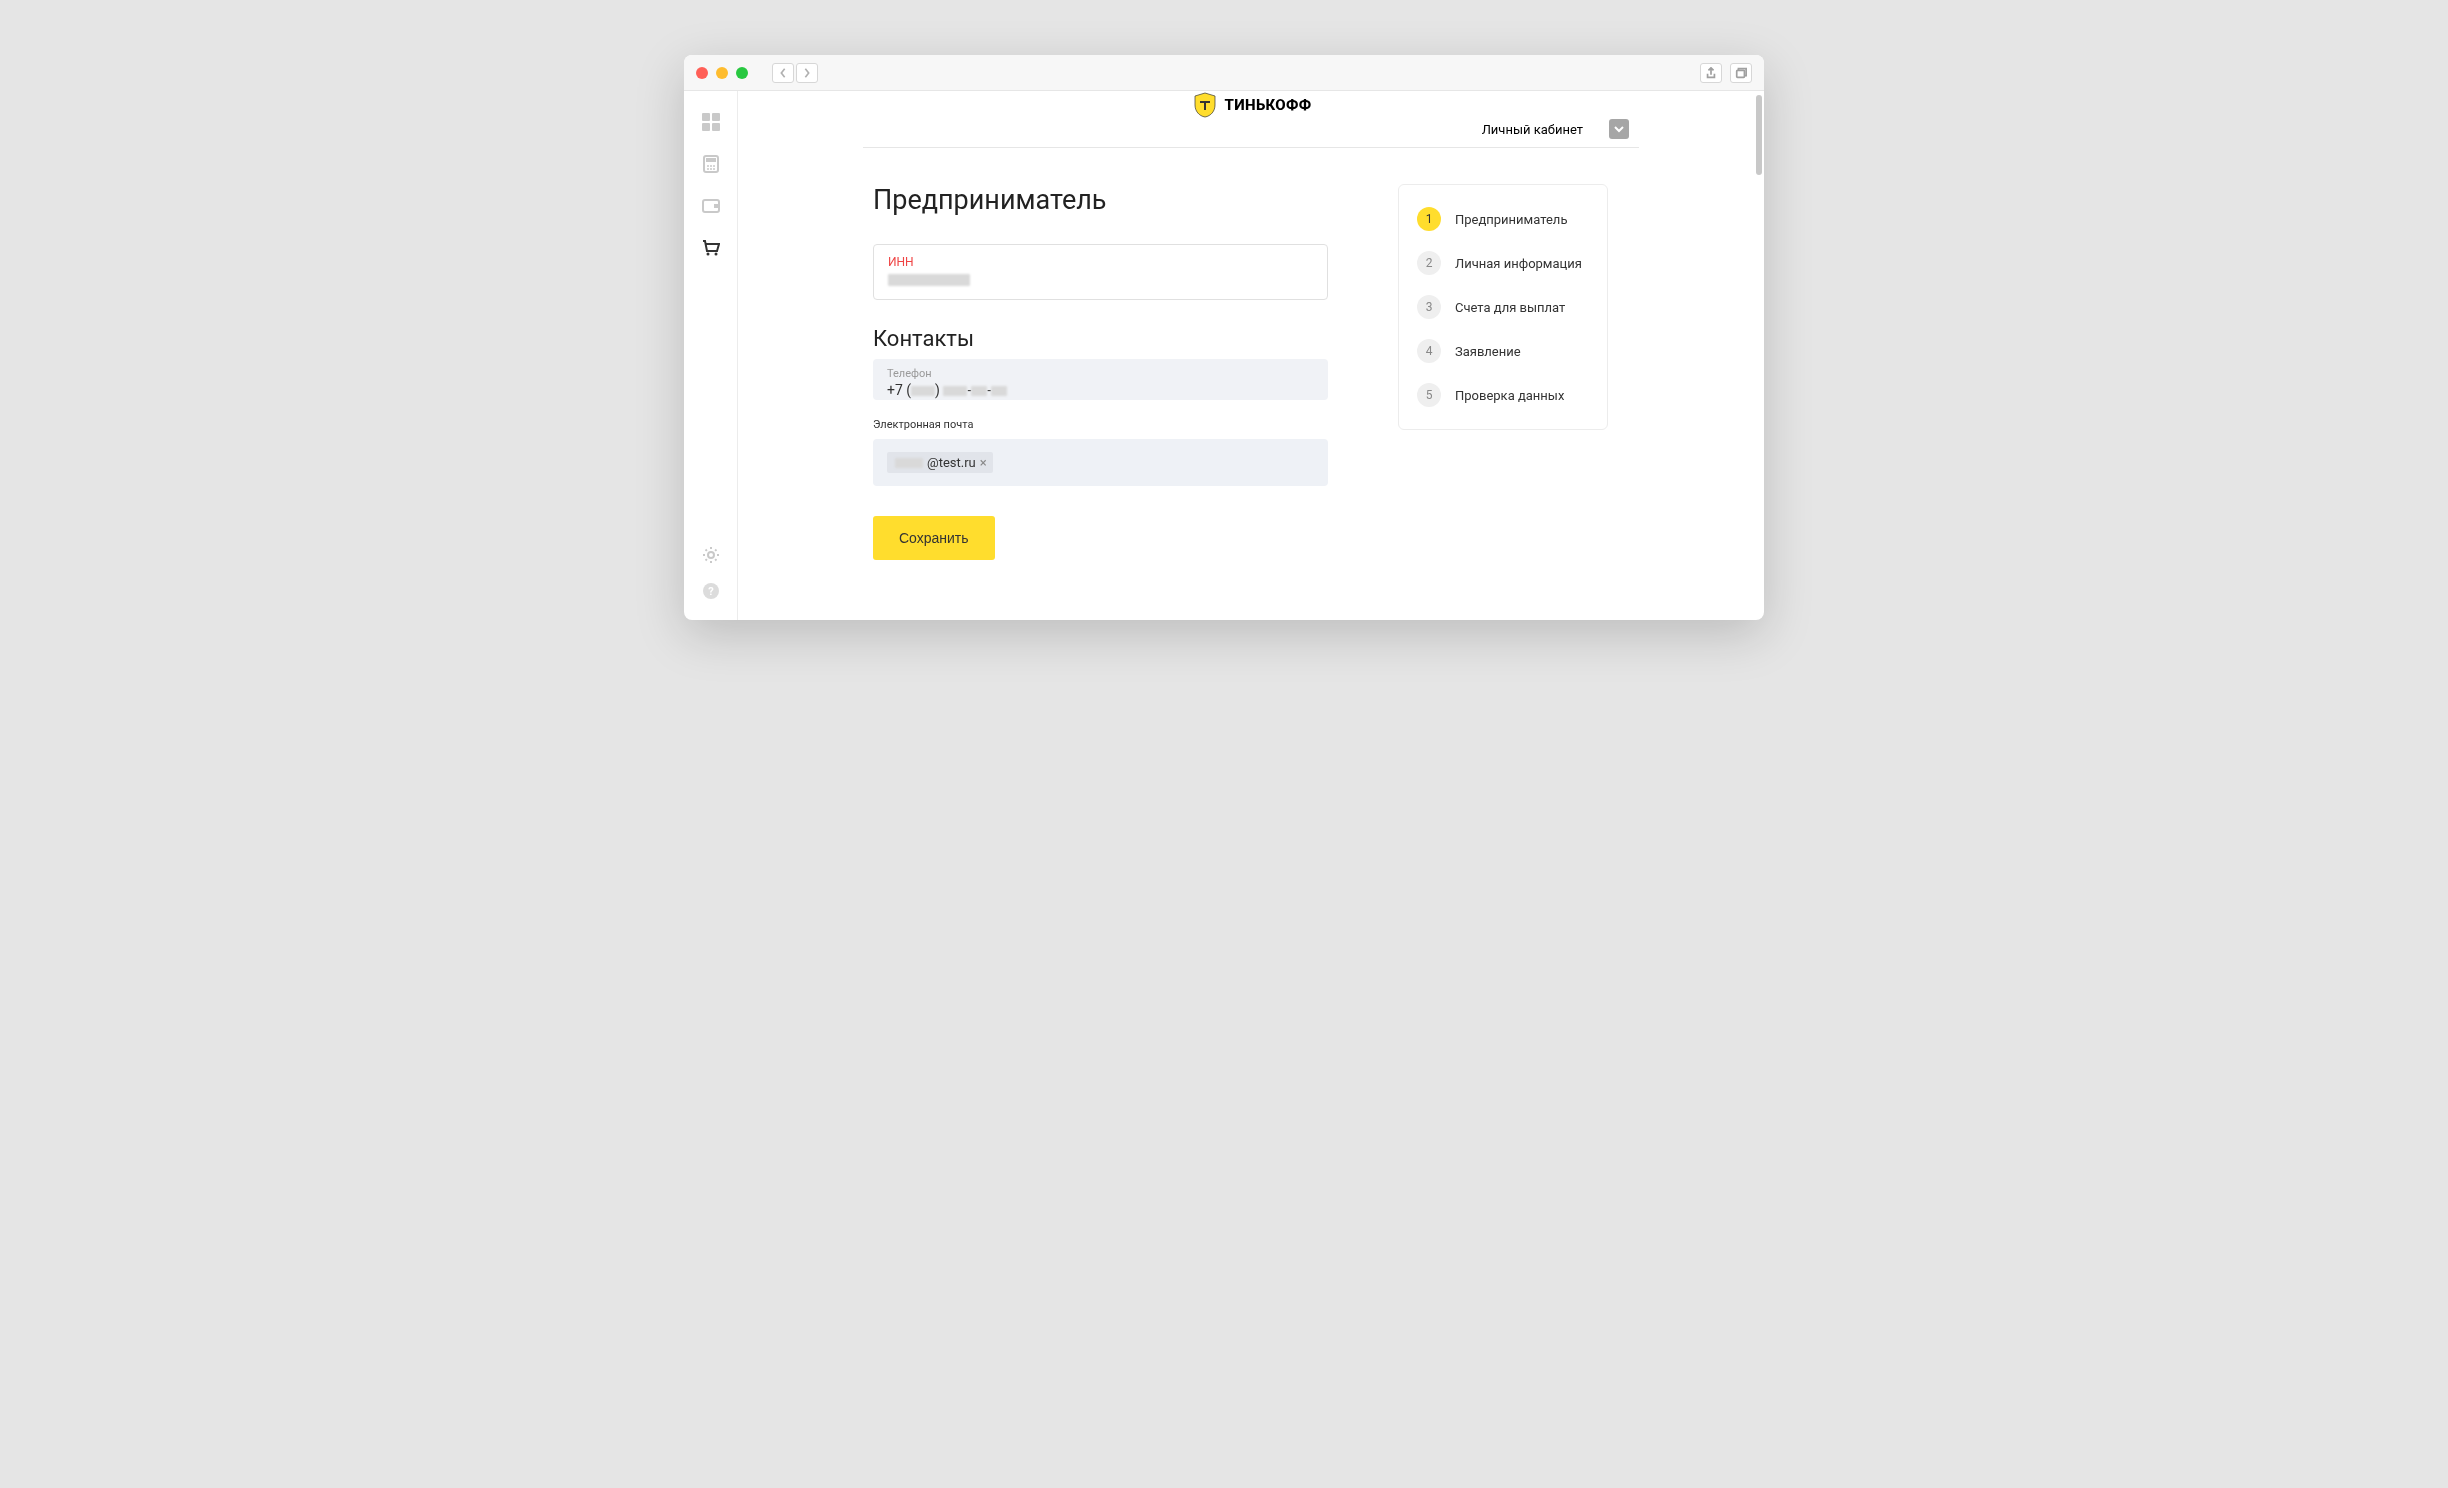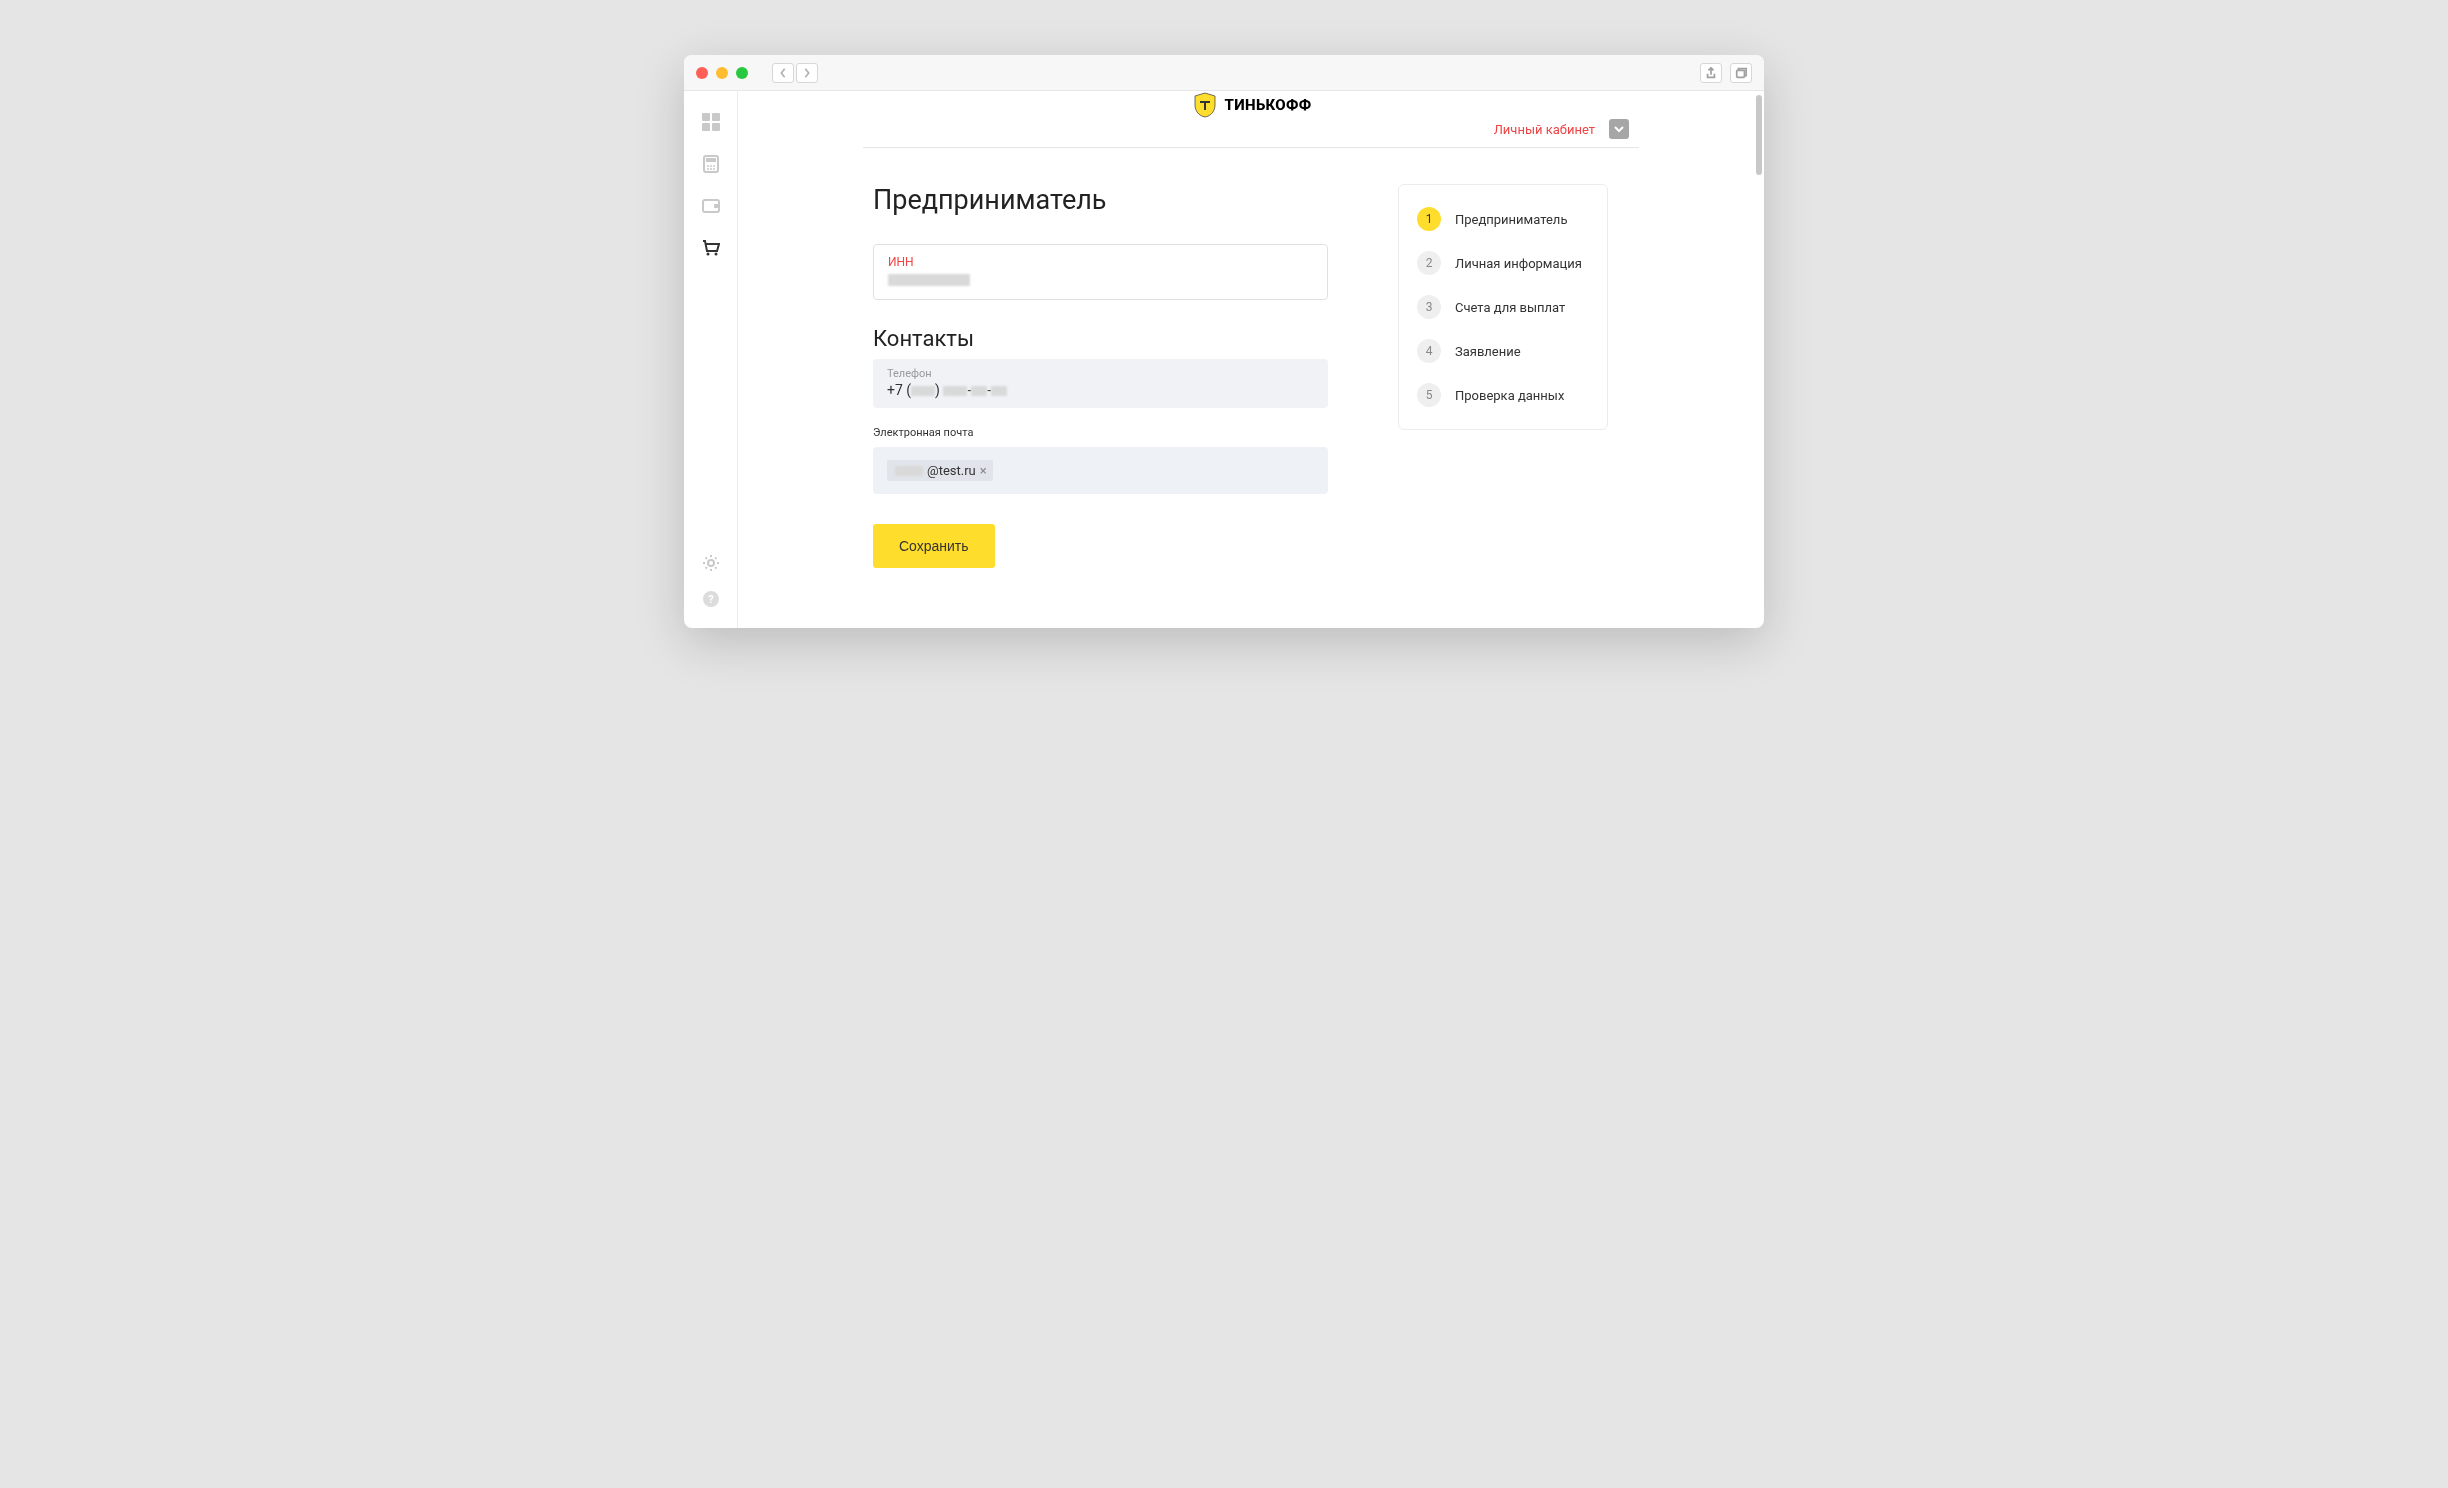--- a/index.html
+++ b/index.html
@@ -81,7 +81,7 @@
 .topnav-links a { color: #7a7a7a; text-decoration: none; padding: 19px 0; }
 .topnav-links a.active { color: #222; border-bottom: 2px solid #333; margin-bottom: -1px; }
 .dots { color: #9a9a9a; padding: 19px 0; }
-.topnav-right { margin-left: auto; display: flex; align-items: center; gap: 14px; font-size: 13px; color: #ef4444; }
+.topnav-right { margin-left: auto; display: flex; align-items: center; gap: 26px; font-size: 13px; color: #000000; }
 .acct-icon { width: 20px; height: 20px; background: #a6a6a6; border-radius: 3px; display: flex; align-items: center; justify-content: center; }
 .acct-icon svg { width: 12px; height: 12px; stroke: #fff; fill: none; stroke-width: 2; }
 

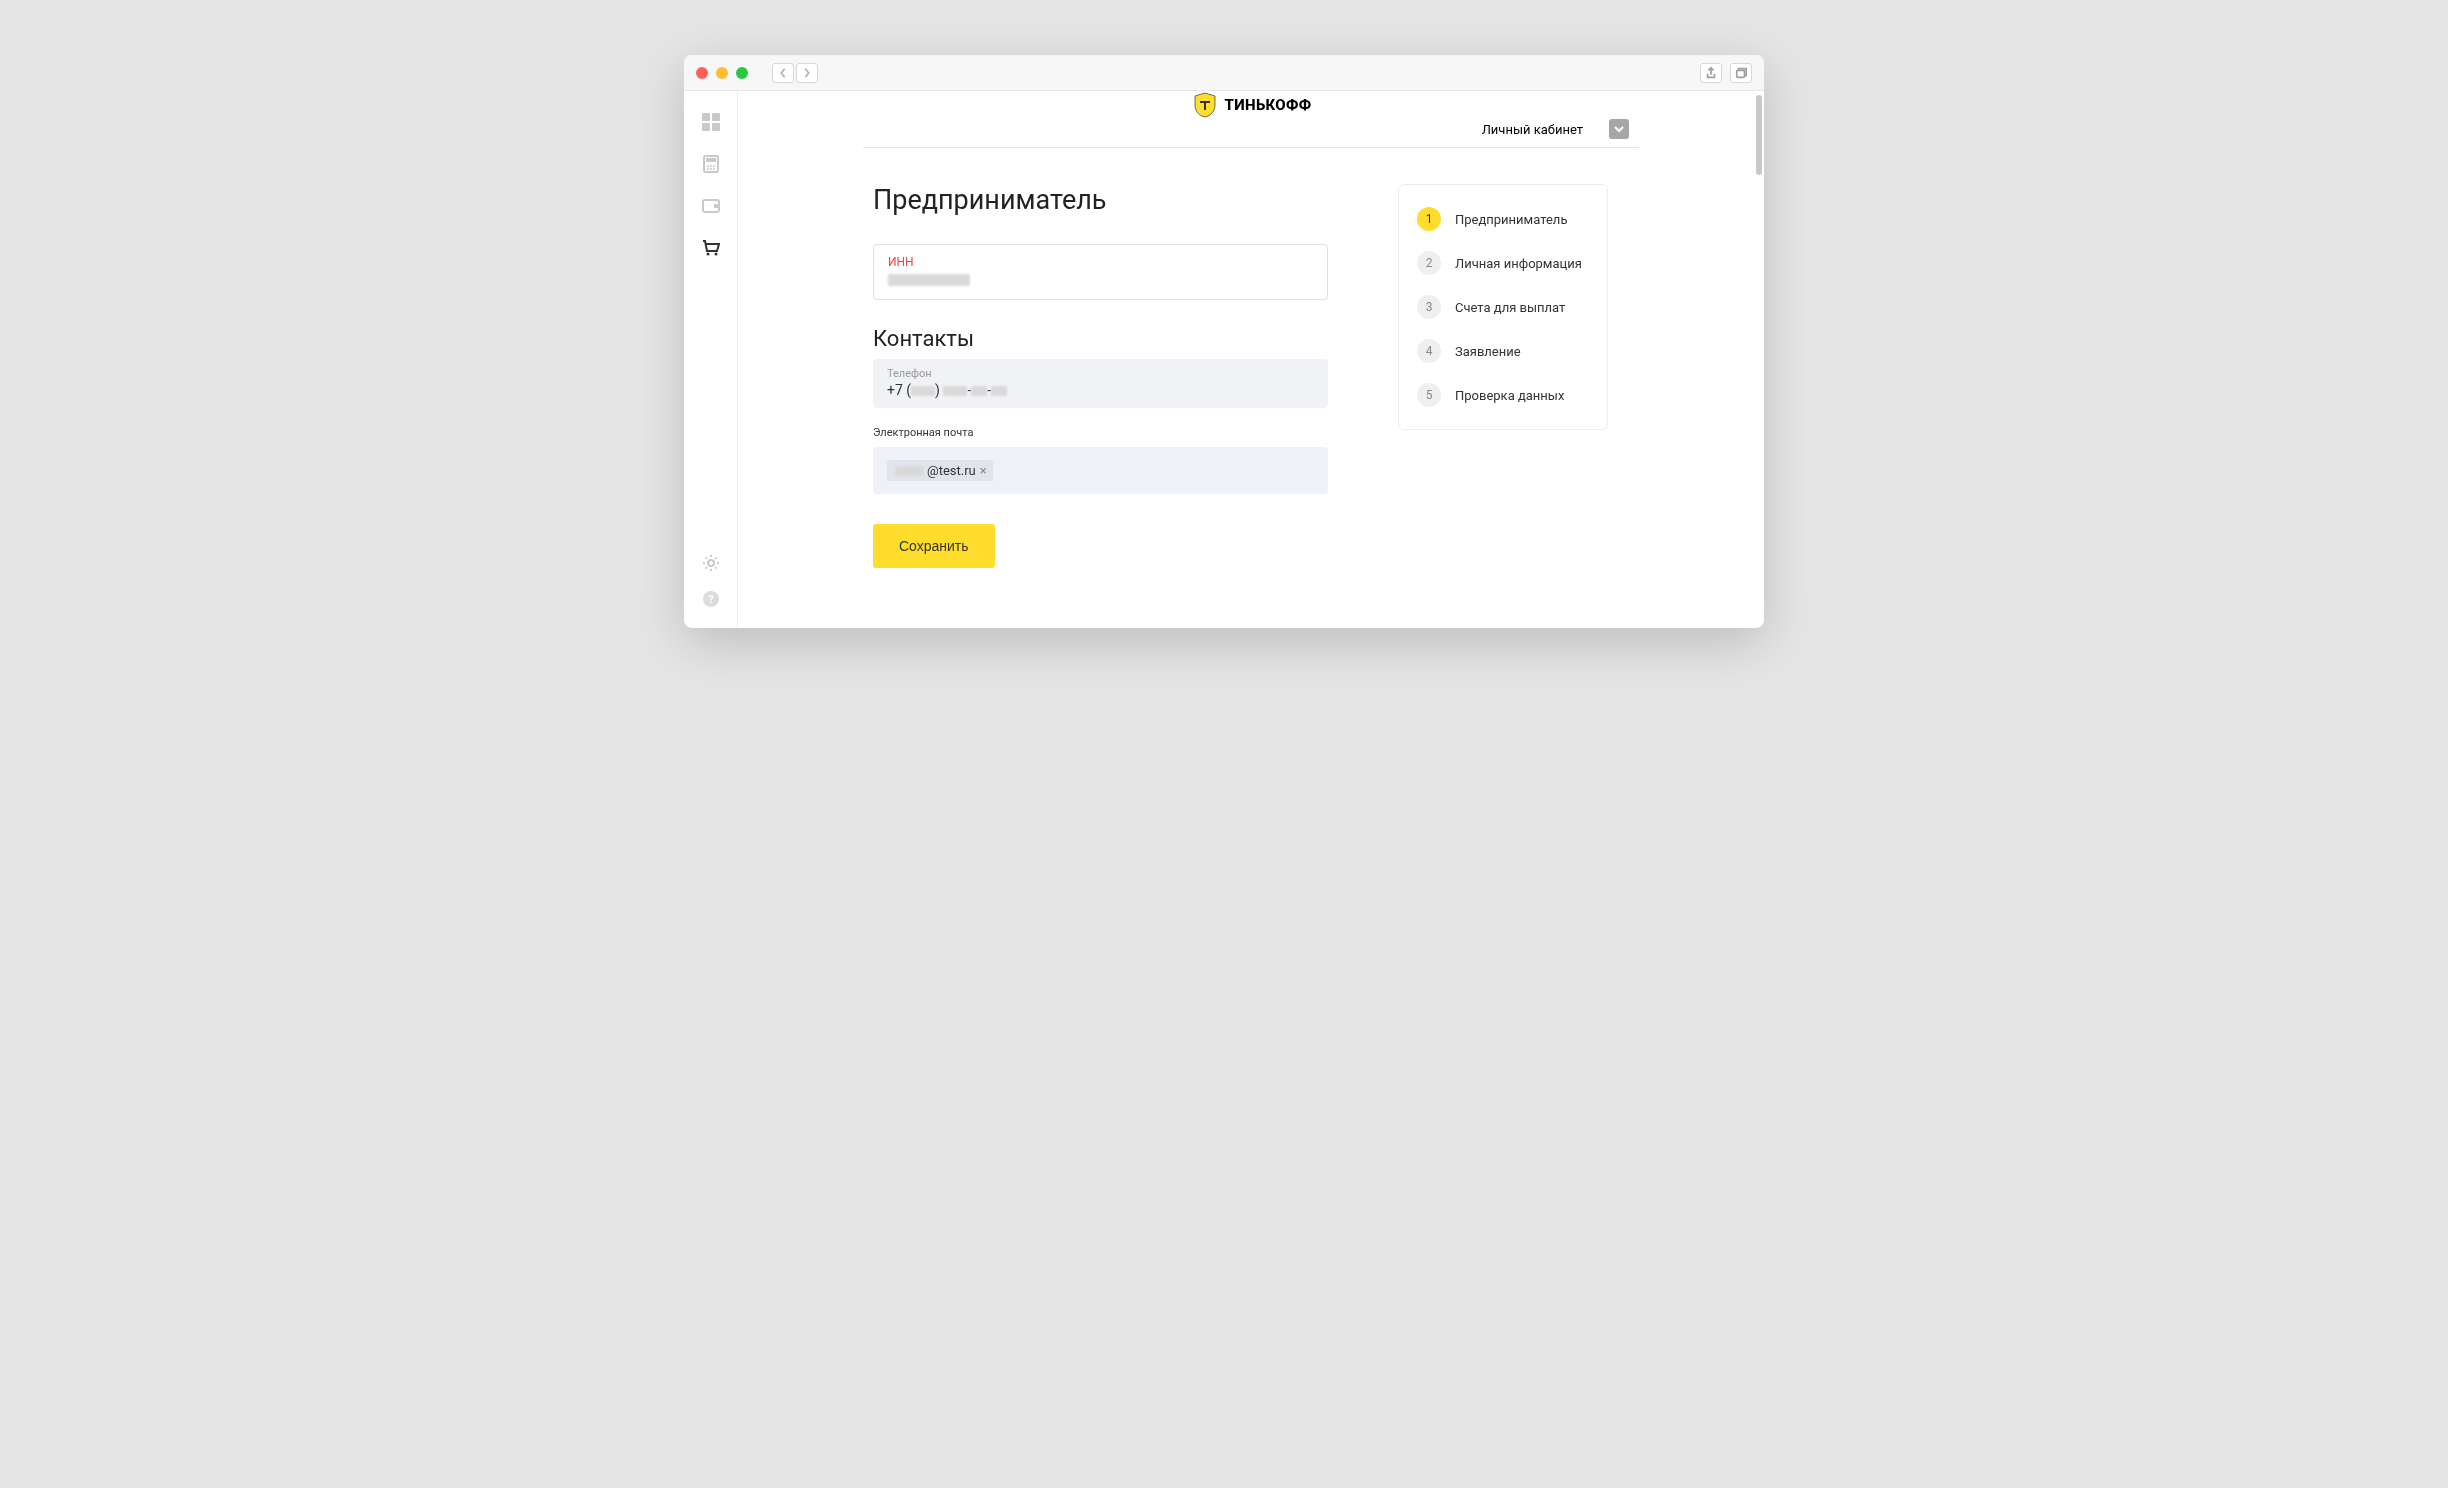--- a/index.html
+++ b/index.html
@@ -116,7 +116,7 @@
 .grey-field {
   background: #f0f2f6;
   border-radius: 4px;
-  padding: 8px 14px 10px;
+  padding: 8px 14px 2px;
   margin-bottom: 18px;
 }
 .grey-field .lbl { font-size: 11px; color: #9a9a9a; }

